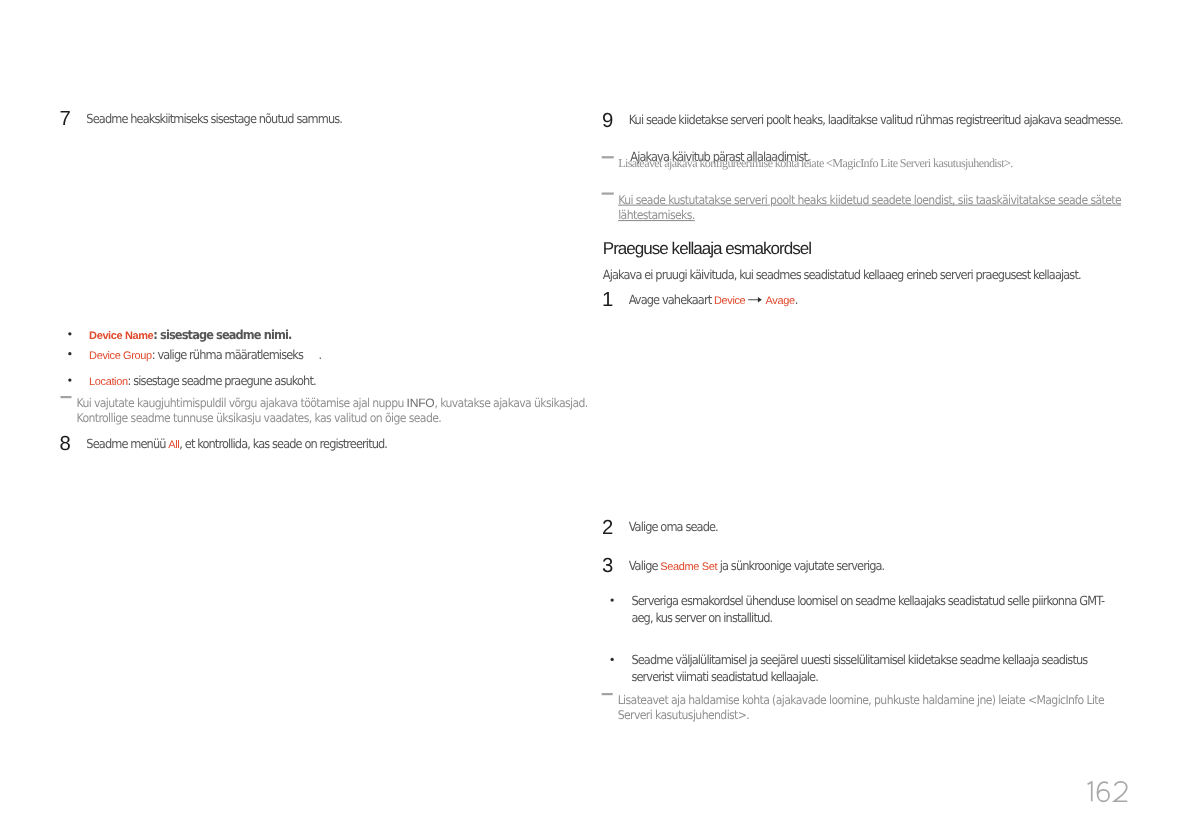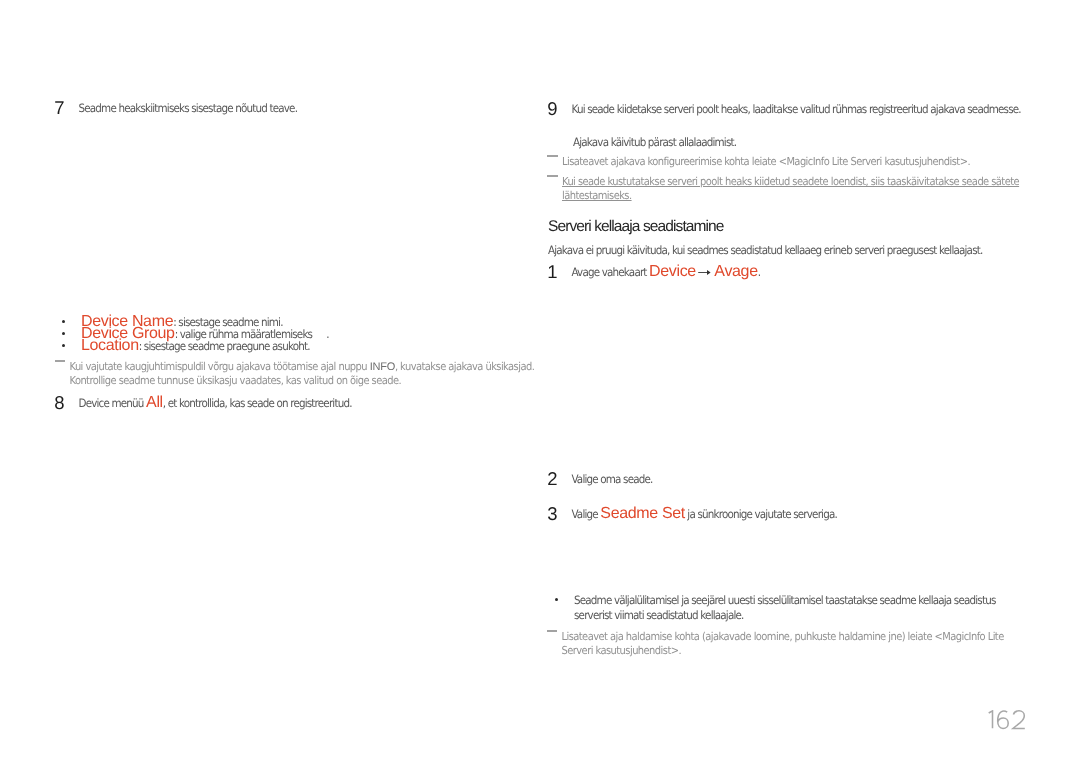--- a/index.html
+++ b/index.html
@@ -62,7 +62,7 @@
   <div class="blk body-txt" style="left:55px;top:101px;width:470px;">
     <div class="step">
       <span class="stepnum">7</span>
-      <span><span>Seadme heakskiitmiseks sisestage nõutud teave.</span></span>
+      <span><span>Seadme heakskiitmiseks sisestage nõutud sammus.</span></span>
     </div>
   </div>
 

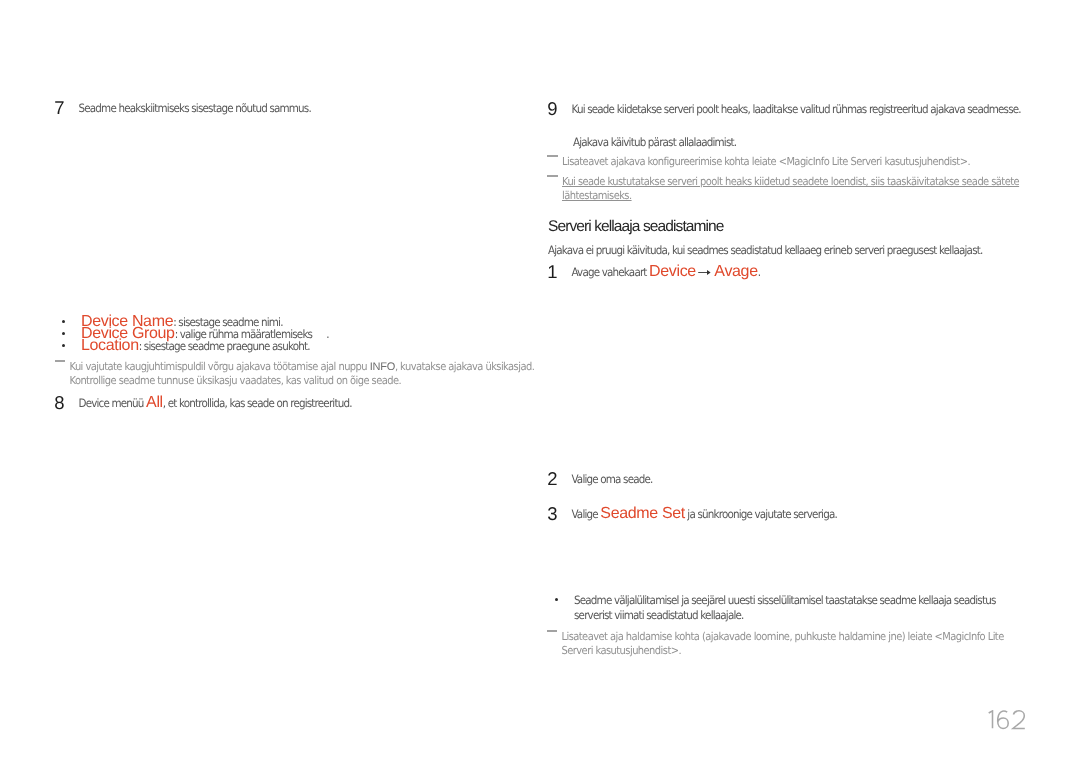--- a/index.html
+++ b/index.html
@@ -97,7 +97,7 @@
     <span><span>Ajakava käivitub pärast allalaadimist.</span></span>
   </div>
 
-  <div class="blk note" style="left:546.5px;top:155px;width:485px;">
+  <div class="blk note" style="left:546.5px;top:142px;width:485px;font-family:Liberation Serif, serif;">
     <span><span>Lisateavet ajakava konfigureerimise kohta leiate &lt;MagicInfo Lite Serveri kasutusjuhendist&gt;.</span></span>
   </div>
   <div class="blk note" style="left:546.5px;top:175px;width:485px;text-decoration:underline;">

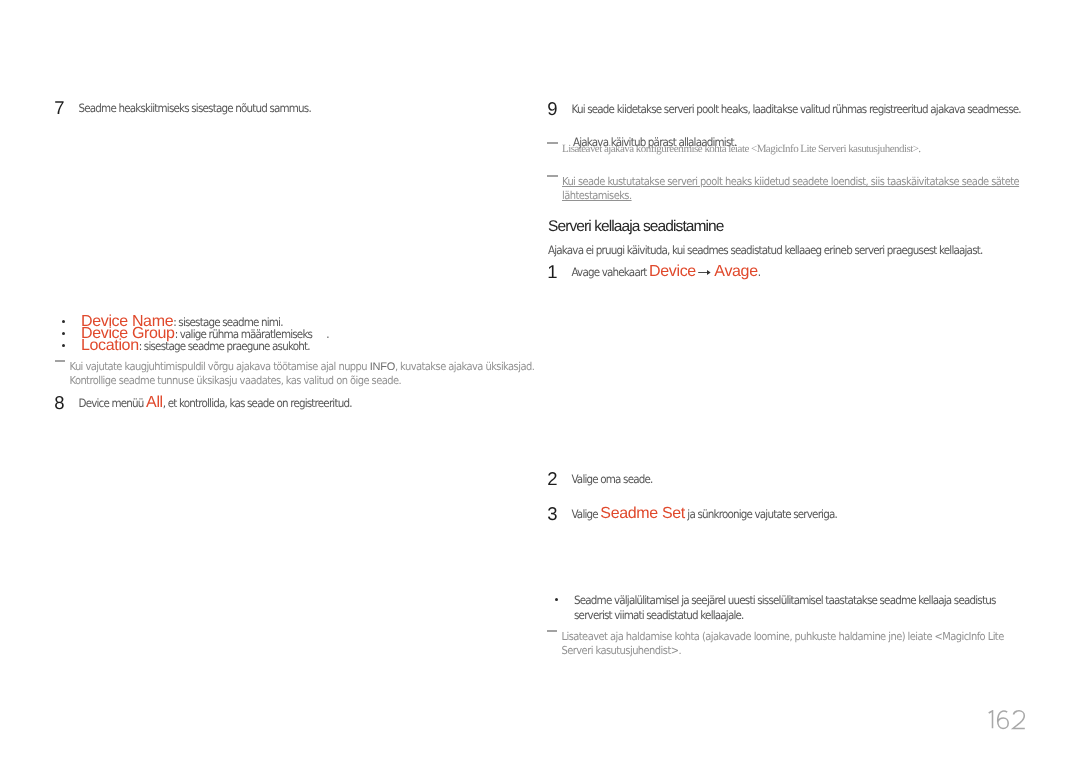--- a/index.html
+++ b/index.html
@@ -104,7 +104,7 @@
     <span><span>Kui seade kustutatakse serveri poolt heaks kiidetud seadete loendist, siis taaskäivitatakse seade sätete lähtestamiseks.</span></span>
   </div>
 
-  <div class="blk h2" style="left:548px;top:219px;">Serveri kellaaja seadistamine</div>
+  <div class="blk h2" style="left:548px;top:219px;">Praeguse kellaaja esmakordsel</div>
 
   <div class="blk body-txt" style="left:548px;top:243px;width:490px;">
     <span><span>Ajakava ei pruugi käivituda, kui seadmes seadistatud kellaaeg erineb serveri praegusest kellaajast.</span></span>

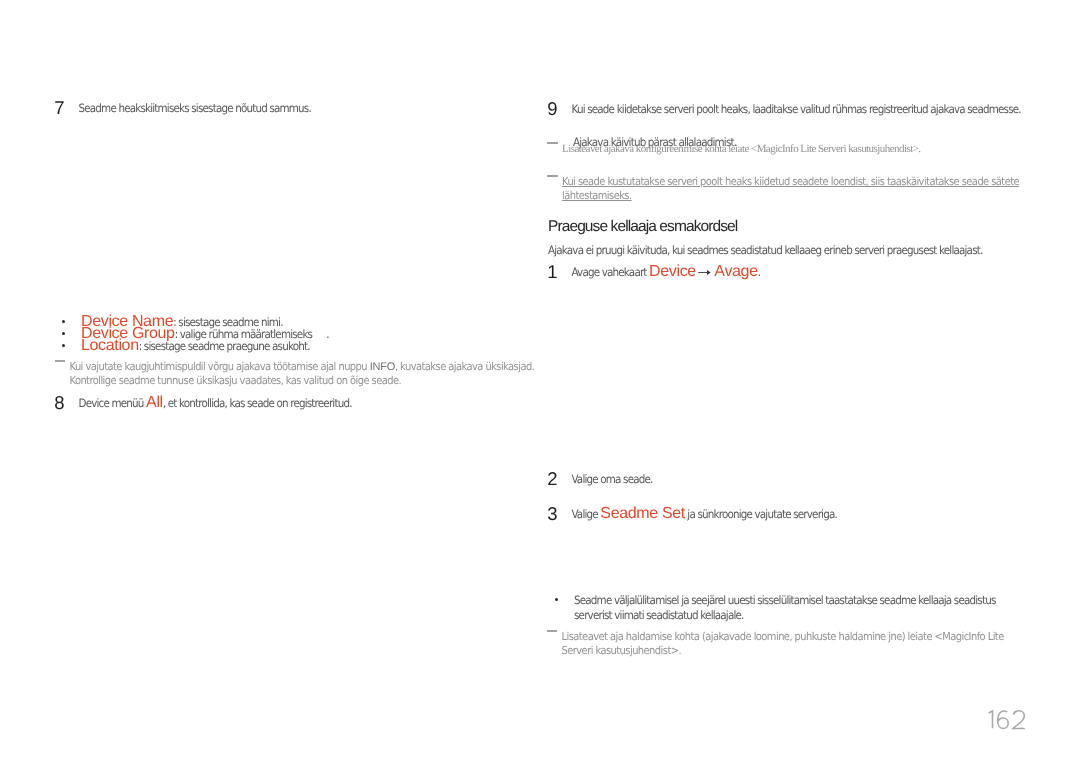--- a/index.html
+++ b/index.html
@@ -21,7 +21,7 @@
 
   
   .ui{font-family:"Liberation Sans",sans-serif;font-stretch:normal;
-      font-size:16px;letter-spacing:-0.35px;color:#e0492c;}
+      font-size:10px;letter-spacing:-0.35px;color:#e0492c;}
   .arrow{display:inline-block;position:relative;width:13.5px;height:10px;
          vertical-align:baseline;font-size:0;}
   .arrow svg{position:absolute;left:0;bottom:0px;}

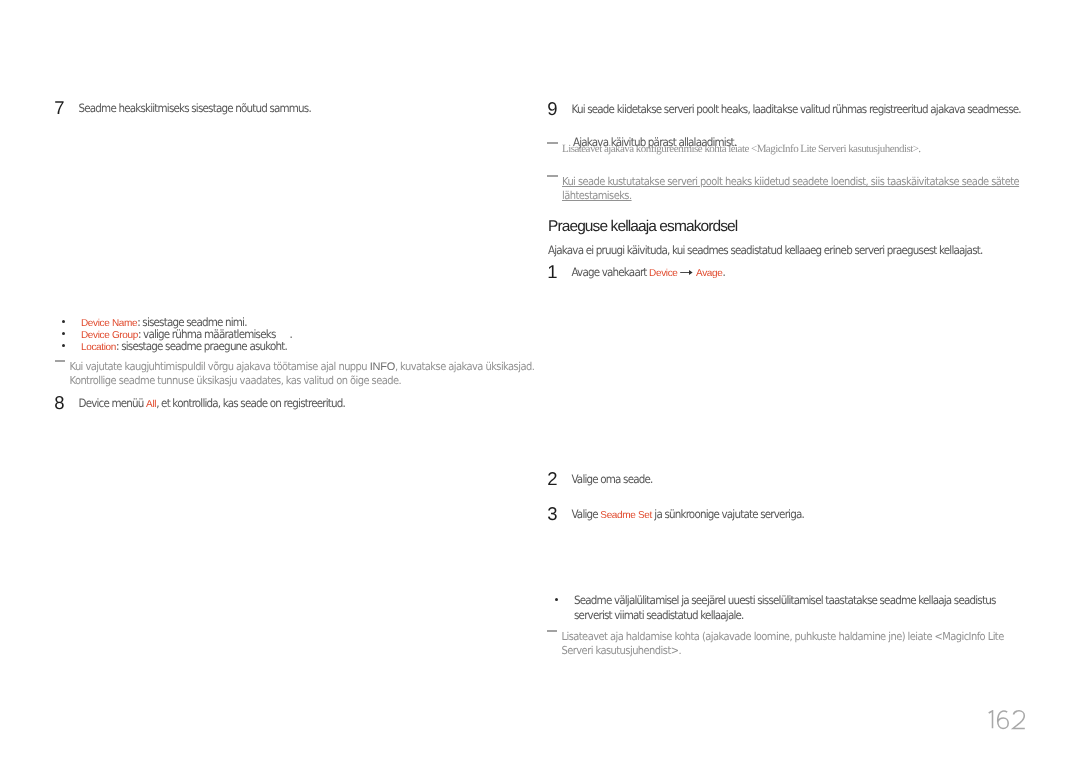--- a/index.html
+++ b/index.html
@@ -66,7 +66,7 @@
     </div>
   </div>
 
-  <div class="blk body-txt bullet" style="left:55px;top:315px;width:470px;">
+  <div class="blk body-txt bullet" style="left:55px;top:297px;width:470px;font-weight:bold;">
     <span><span class="ui">Device Name</span><span>: sisestage seadme nimi.</span></span>
   </div>
   <div class="blk body-txt bullet" style="left:55px;top:327px;width:470px;">

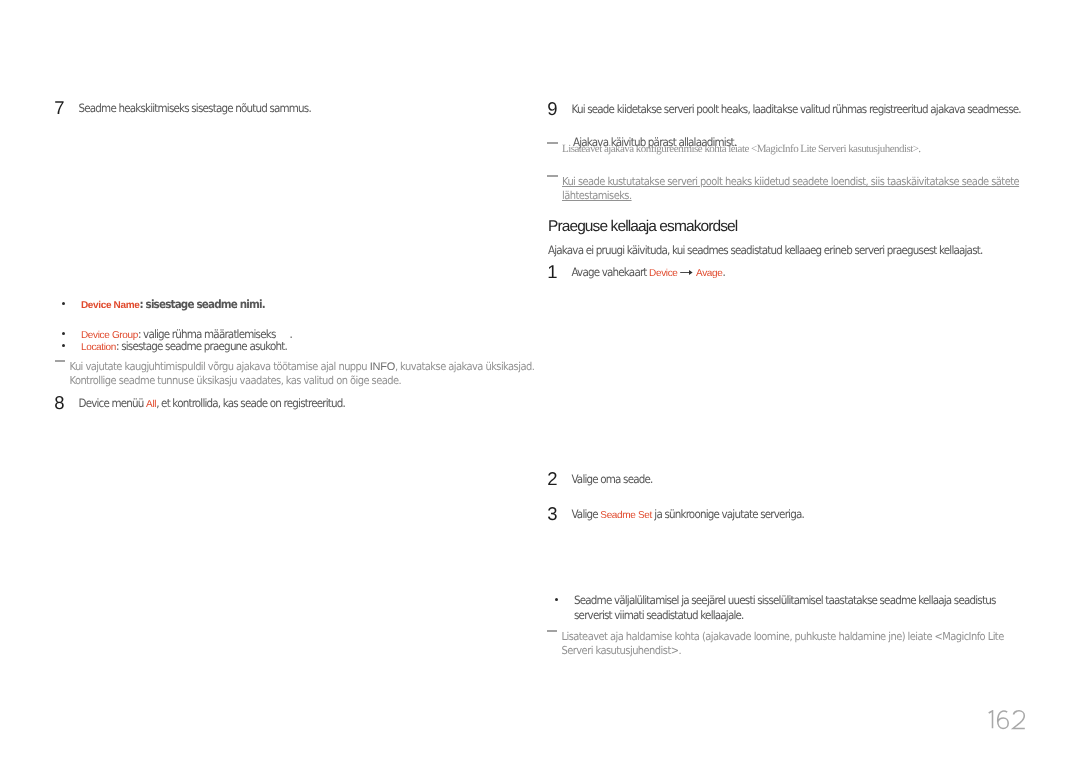--- a/index.html
+++ b/index.html
@@ -69,7 +69,7 @@
   <div class="blk body-txt bullet" style="left:55px;top:297px;width:470px;font-weight:bold;">
     <span><span class="ui">Device Name</span><span>: sisestage seadme nimi.</span></span>
   </div>
-  <div class="blk body-txt bullet" style="left:55px;top:327px;width:470px;">
+  <div class="blk body-txt bullet" style="left:55px;top:315px;width:470px;">
     <span><span class="ui">Device Group</span><span>: valige rühma määratlemiseks</span><span class="gap"></span><span>.</span></span>
   </div>
   <div class="blk note" style="left:54px;top:360px;width:482px;">

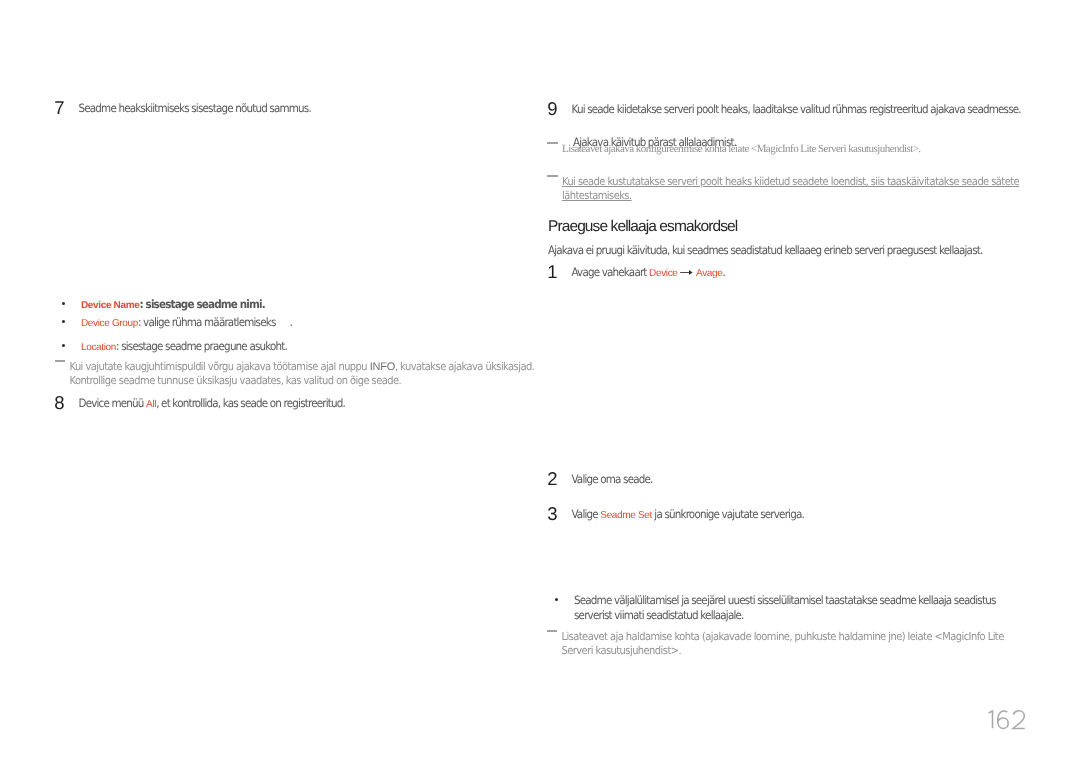--- a/index.html
+++ b/index.html
@@ -83,7 +83,7 @@
   <div class="blk body-txt" style="left:55px;top:396px;width:470px;">
     <div class="step">
       <span class="stepnum">8</span>
-      <span><span>Device menüü </span><span class="ui">All</span><span>, et kontrollida, kas seade on registreeritud.</span></span>
+      <span><span>Seadme menüü </span><span class="ui">All</span><span>, et kontrollida, kas seade on registreeritud.</span></span>
     </div>
   </div>
 

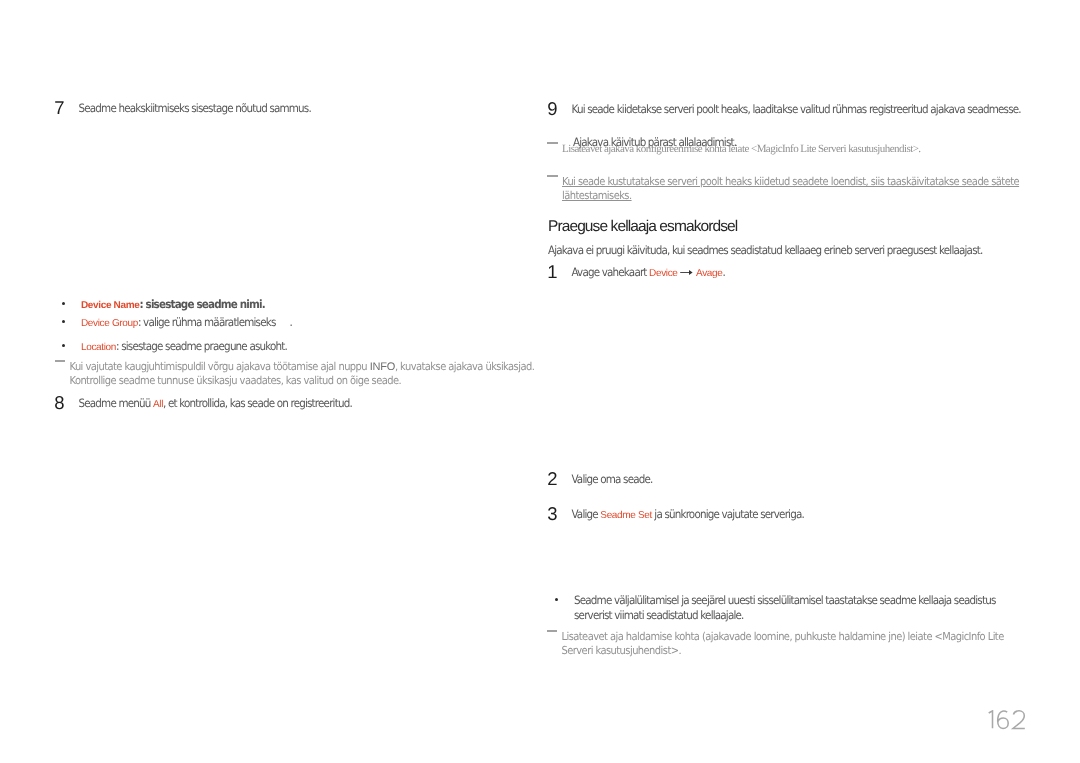--- a/index.html
+++ b/index.html
@@ -134,6 +134,9 @@
     </div>
   </div>
 
+  <div class="blk body-txt bullet" style="left:548px;top:539px;width:437px;">
+    <span><span>Serveriga esmakordsel ühenduse loomisel on seadme kellaajaks seadistatud selle piirkonna GMT-aeg, kus server on installitud.</span></span>
+  </div>
   <div class="blk body-txt bullet" style="left:548px;top:593px;width:437px;">
     <span><span>Seadme väljalülitamisel ja seejärel uuesti sisselülitamisel taastatakse seadme kellaaja seadistus serverist viimati seadistatud kellaajale.</span></span>
   </div>

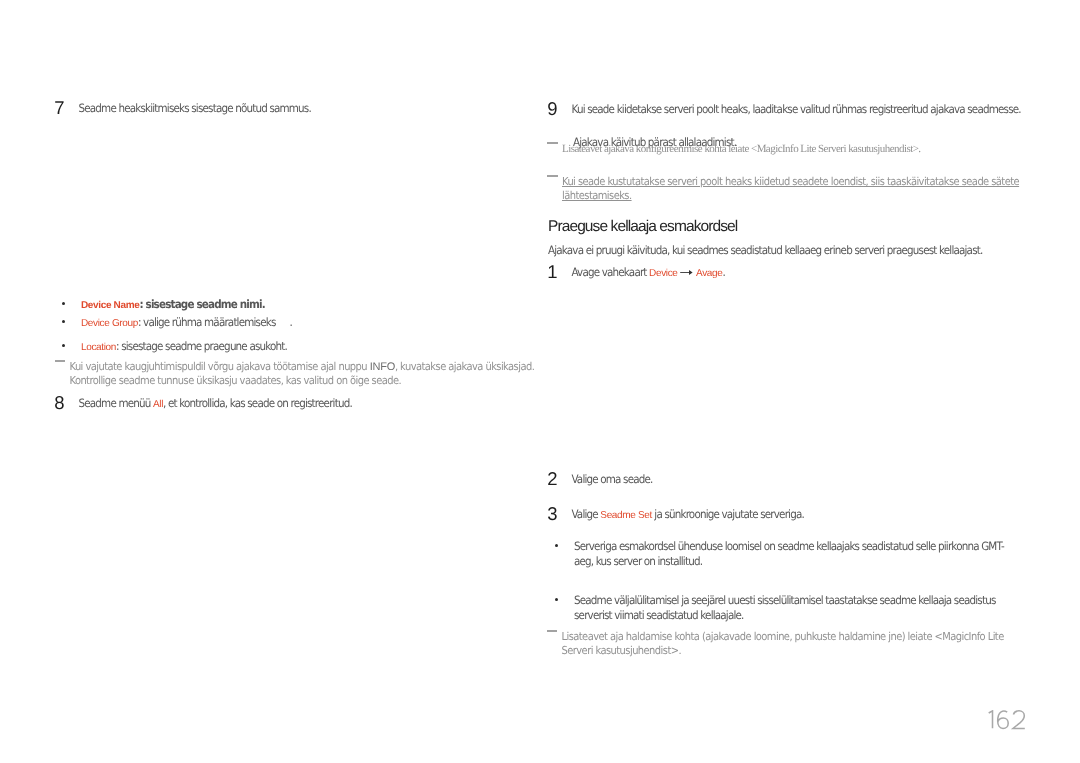--- a/index.html
+++ b/index.html
@@ -138,7 +138,7 @@
     <span><span>Serveriga esmakordsel ühenduse loomisel on seadme kellaajaks seadistatud selle piirkonna GMT-aeg, kus server on installitud.</span></span>
   </div>
   <div class="blk body-txt bullet" style="left:548px;top:593px;width:437px;">
-    <span><span>Seadme väljalülitamisel ja seejärel uuesti sisselülitamisel taastatakse seadme kellaaja seadistus serverist viimati seadistatud kellaajale.</span></span>
+    <span><span>Seadme väljalülitamisel ja seejärel uuesti sisselülitamisel kiidetakse seadme kellaaja seadistus serverist viimati seadistatud kellaajale.</span></span>
   </div>
 
   <div class="blk note" style="left:546px;top:630px;width:470px;">

